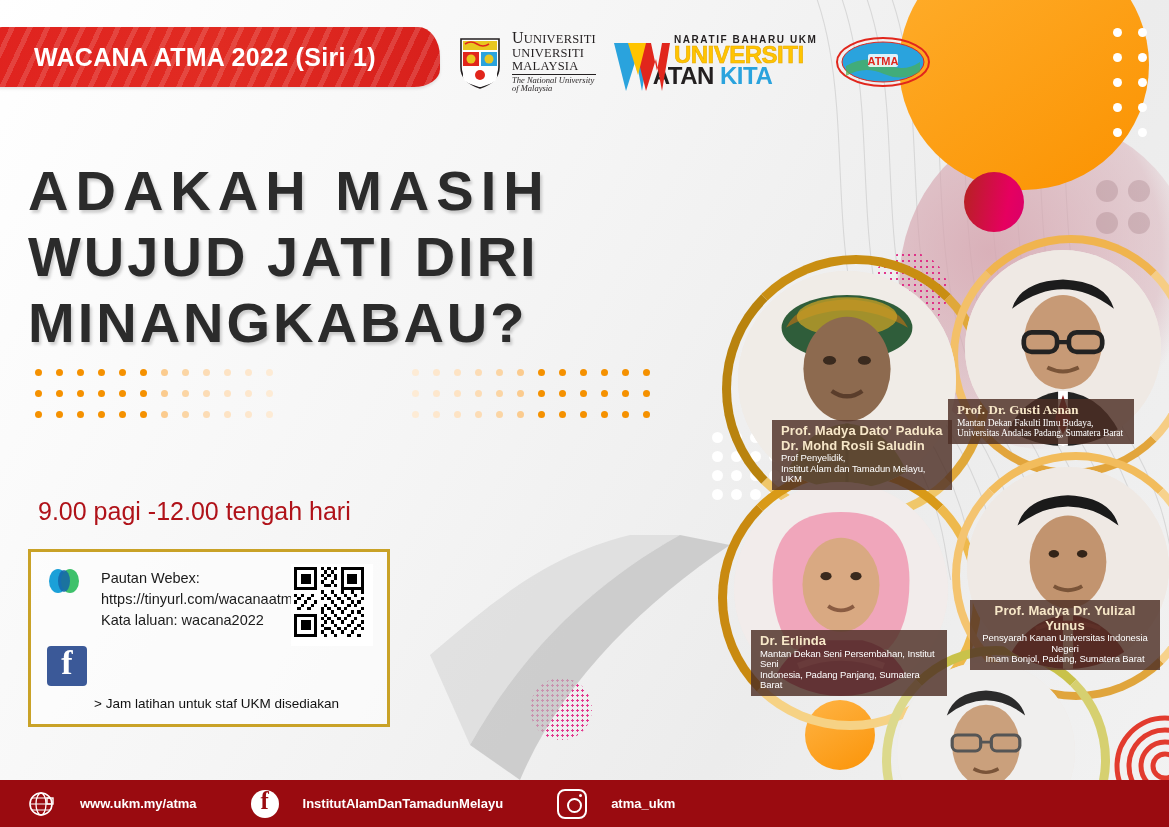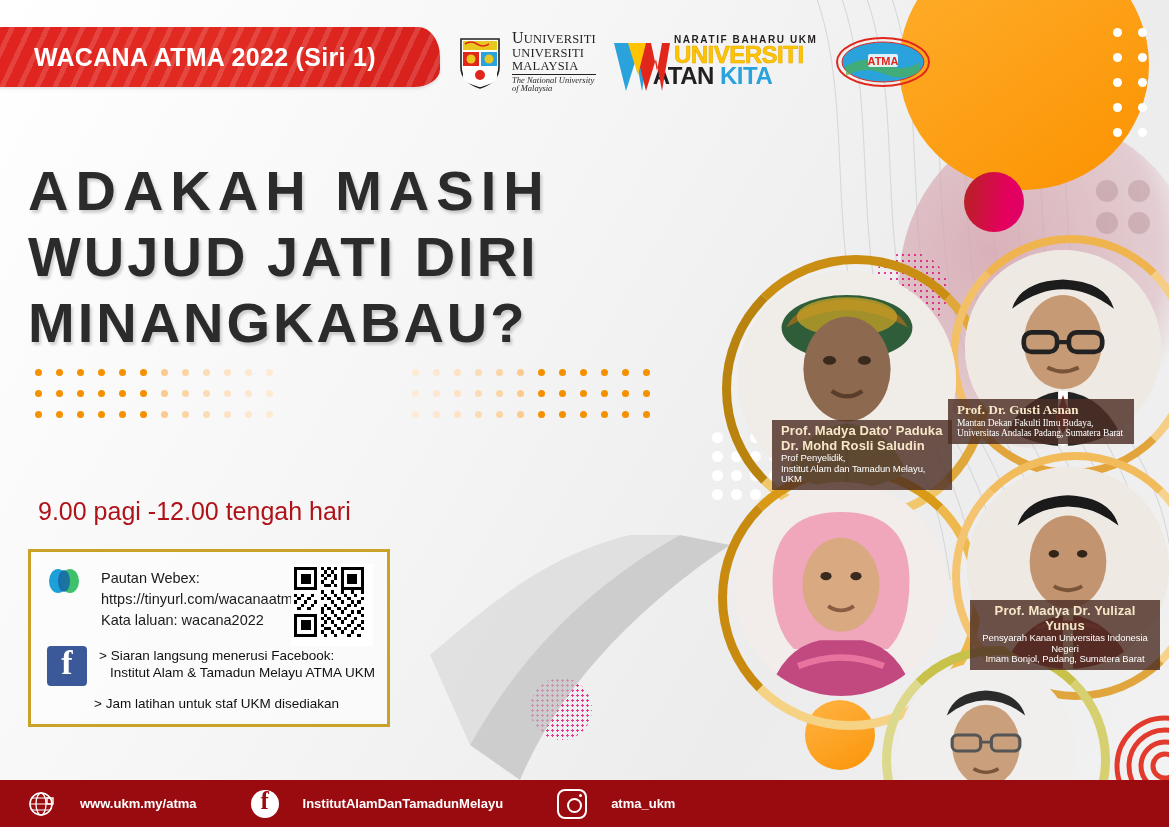--- a/index.html
+++ b/index.html
@@ -652,6 +652,11 @@
     <div class="rl">Universitas Andalas Padang, Sumatera Barat</div>
   </div>
 
+  <div class="plate plate-c">
+    <div class="nm">Dr. Erlinda</div>
+    <div class="rl">Mantan Dekan Seni Persembahan, Institut Seni</div>
+    <div class="rl">Indonesia, Padang Panjang, Sumatera Barat</div>
+  </div>
 
   <div class="plate plate-d">
     <div class="nm">Prof. Madya Dr. Yulizal Yunus</div>

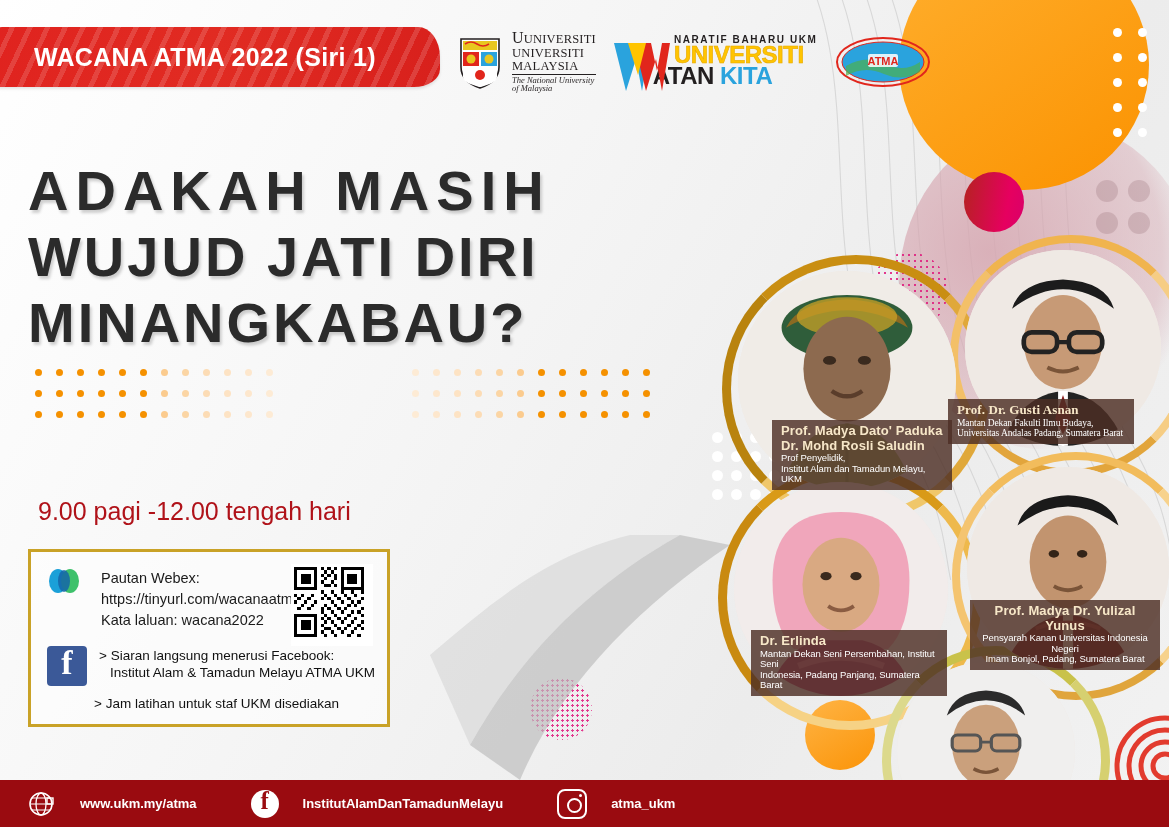--- a/index.html
+++ b/index.html
@@ -552,10 +552,6 @@
 
     <div class="fb-row">
       <div class="fb-icon"></div>
-      <div class="fb-lines">
-        <div>&gt; Siaran langsung menerusi Facebook:</div>
-        <span class="ind">Institut Alam &amp; Tamadun Melayu ATMA UKM</span>
-      </div>
     </div>
 
     <div class="note">&gt; Jam latihan untuk staf UKM disediakan</div>

